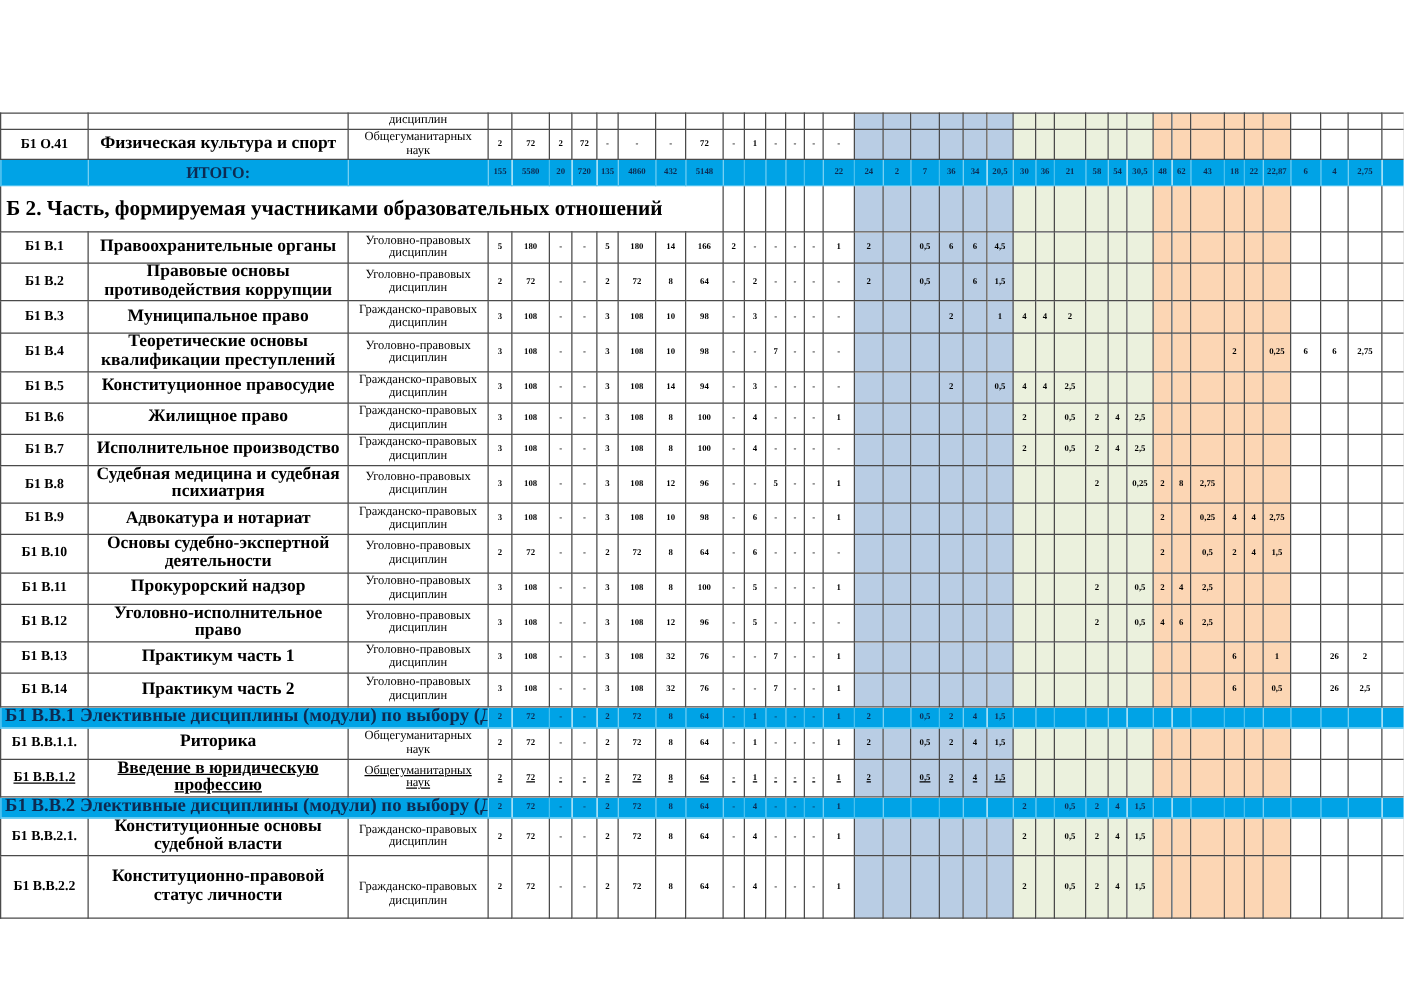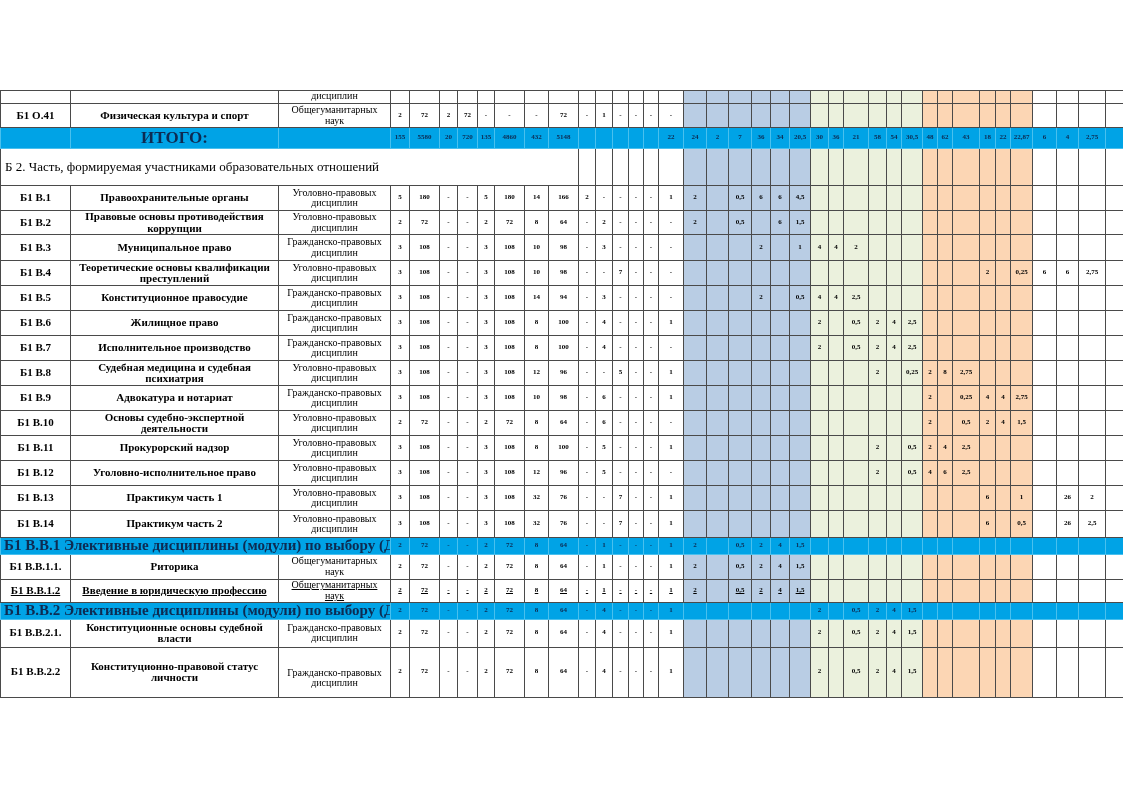--- a/index.html
+++ b/index.html
@@ -14,7 +14,7 @@
      white-space:normal;line-height:1.05;}
   tr{height:25px;}
   td.code{font-weight:bold;font-size:11px;}
-  td.name{font-weight:bold;font-size:11px;padding:0 2px;}
+  td.name{font-weight:bold;font-size:14px;padding:0 2px;}
   td.dept{font-size:10px;padding:0 2px;}
   td.num{font-size:7px;font-weight:bold;}
   td.gb{background:var(--band-blue);}

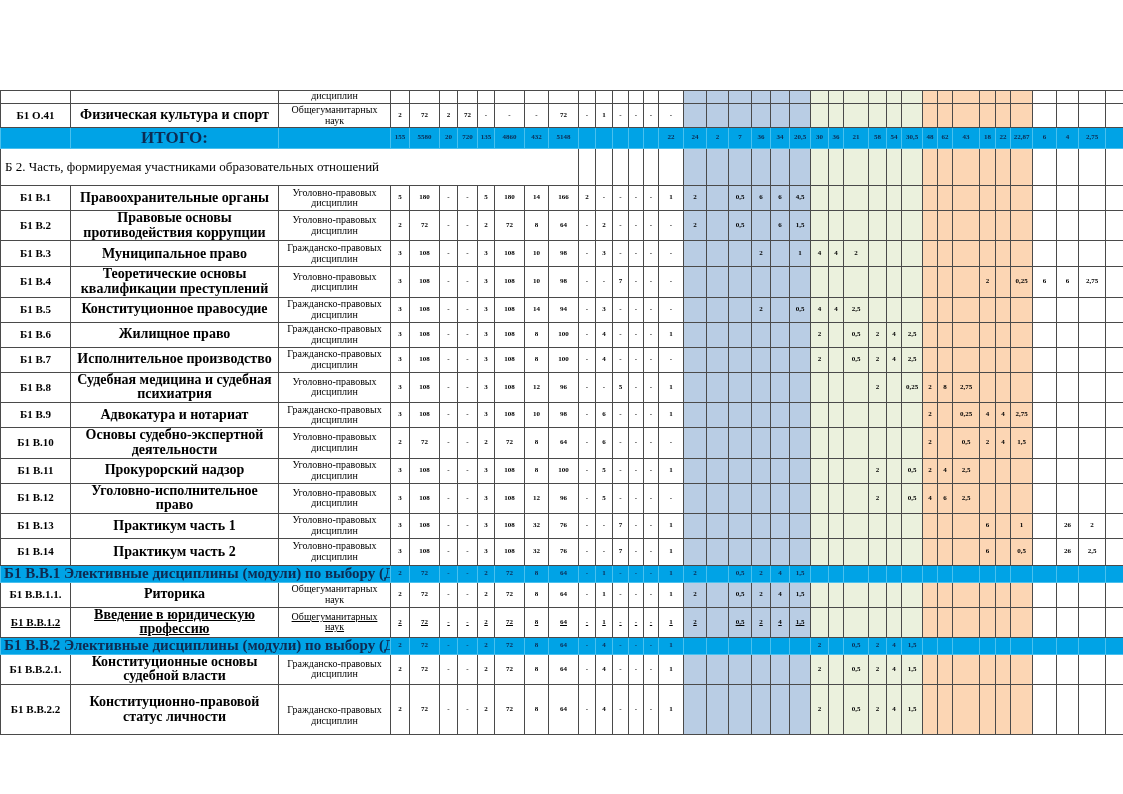--- a/index.html
+++ b/index.html
@@ -23,7 +23,7 @@
   td.gs{border-left:1.5px solid #1a1a1a;}
   tr.cyan td{background:var(--cyan);color:var(--navy);border-color:#49c0ee;}
   tr.cyan td.title{font-size:15px;font-weight:bold;text-align:left;padding:0 0 0 3px;white-space:nowrap;}
-  tr.cyan td.itogo{font-size:17px;font-weight:bold;}
+  tr.cyan td.itogo{font-size:13px;font-weight:bold;}
   td.section{font-size:13px;font-weight:normal;text-align:justify;vertical-align:middle;
              padding:1px 14px 1px 4px;line-height:1.15;}
   tr.partial td.dept{vertical-align:top;}

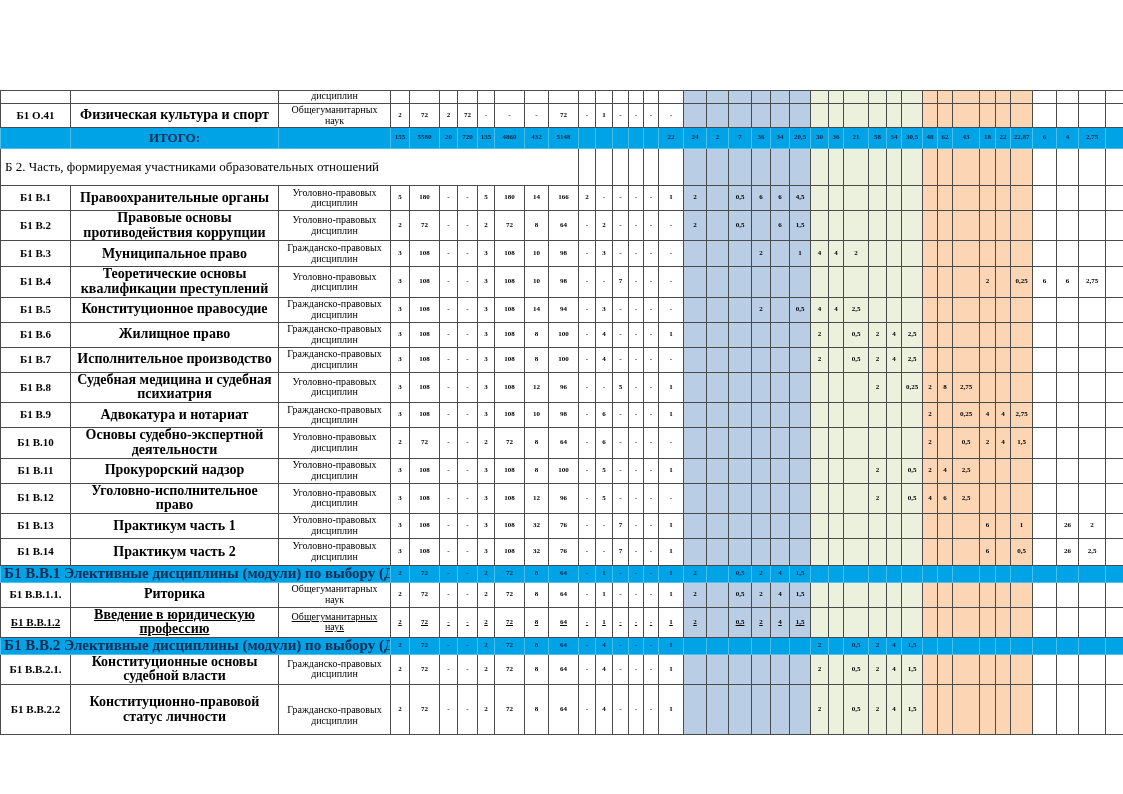--- a/index.html
+++ b/index.html
@@ -24,7 +24,7 @@
   tr.cyan td{background:var(--cyan);color:var(--navy);border-color:#49c0ee;}
   tr.cyan td.title{font-size:15px;font-weight:bold;text-align:left;padding:0 0 0 3px;white-space:nowrap;}
   tr.cyan td.itogo{font-size:13px;font-weight:bold;}
-  td.section{font-size:13px;font-weight:normal;text-align:justify;vertical-align:middle;
+  td.section{font-size:17px;font-weight:bold;text-align:justify;vertical-align:middle;
              padding:1px 14px 1px 4px;line-height:1.15;}
   tr.partial td.dept{vertical-align:top;}
   tr.t2_2 td.dept{vertical-align:bottom;padding-bottom:8px;}

